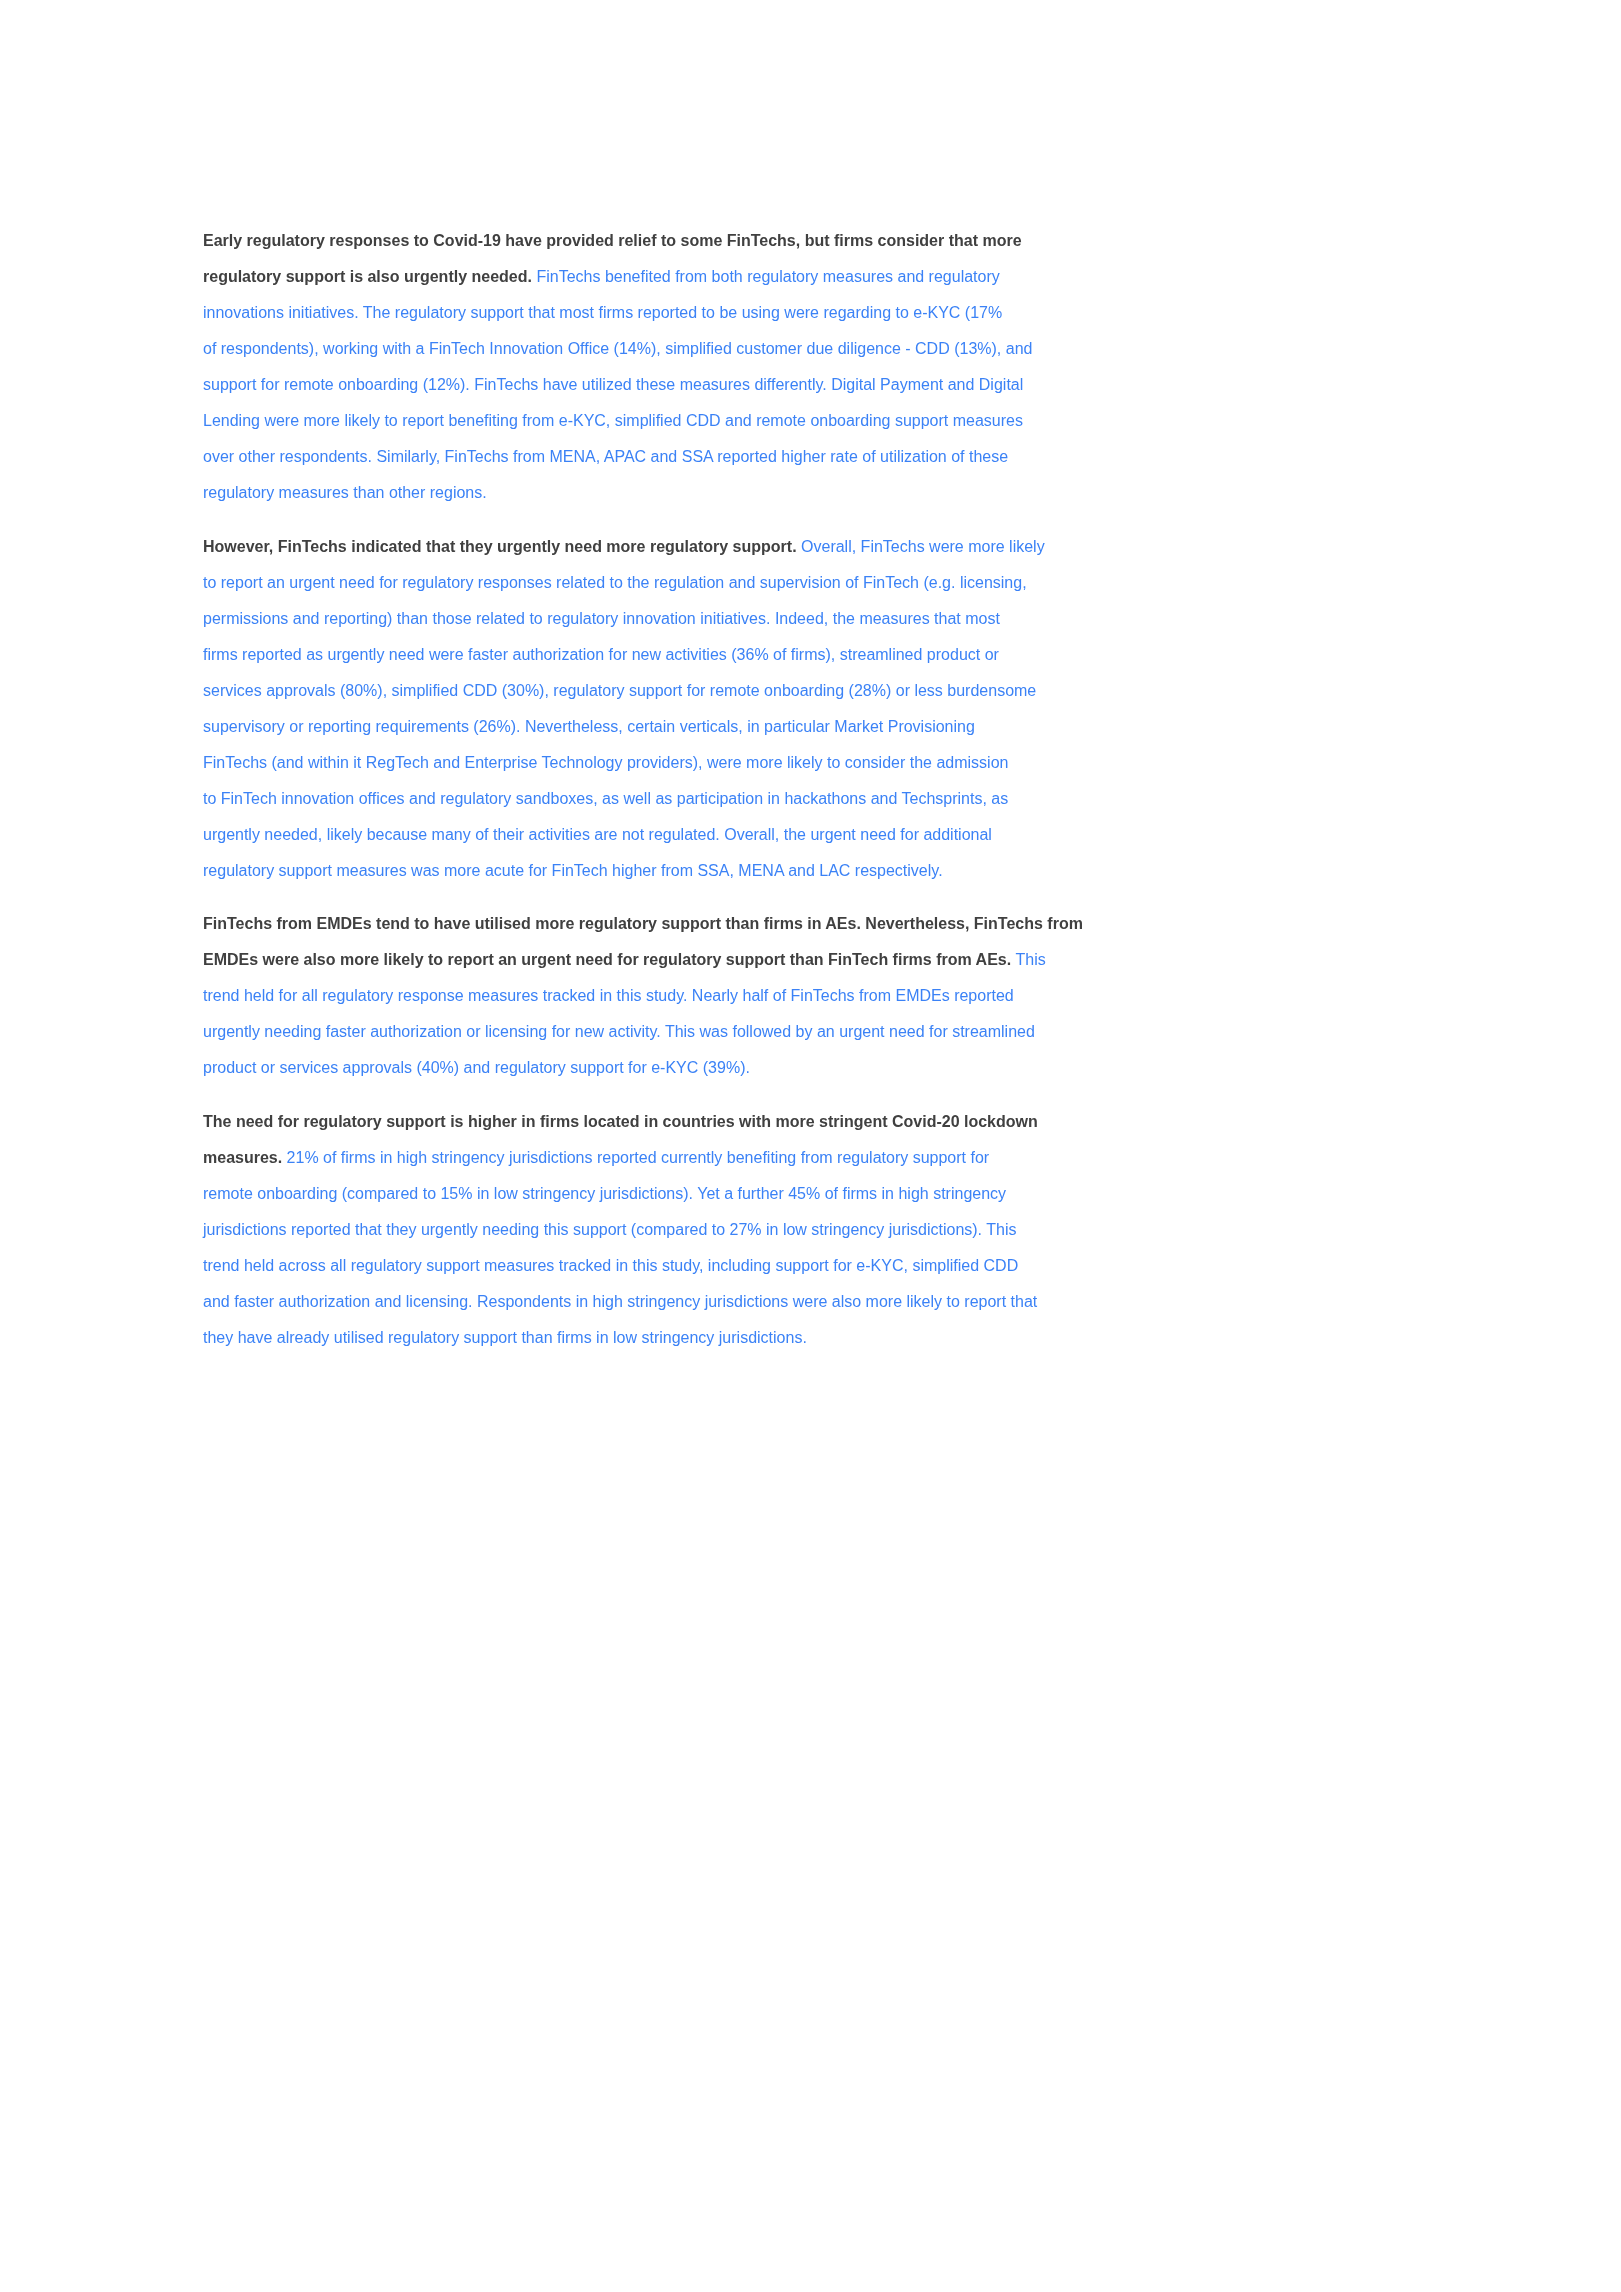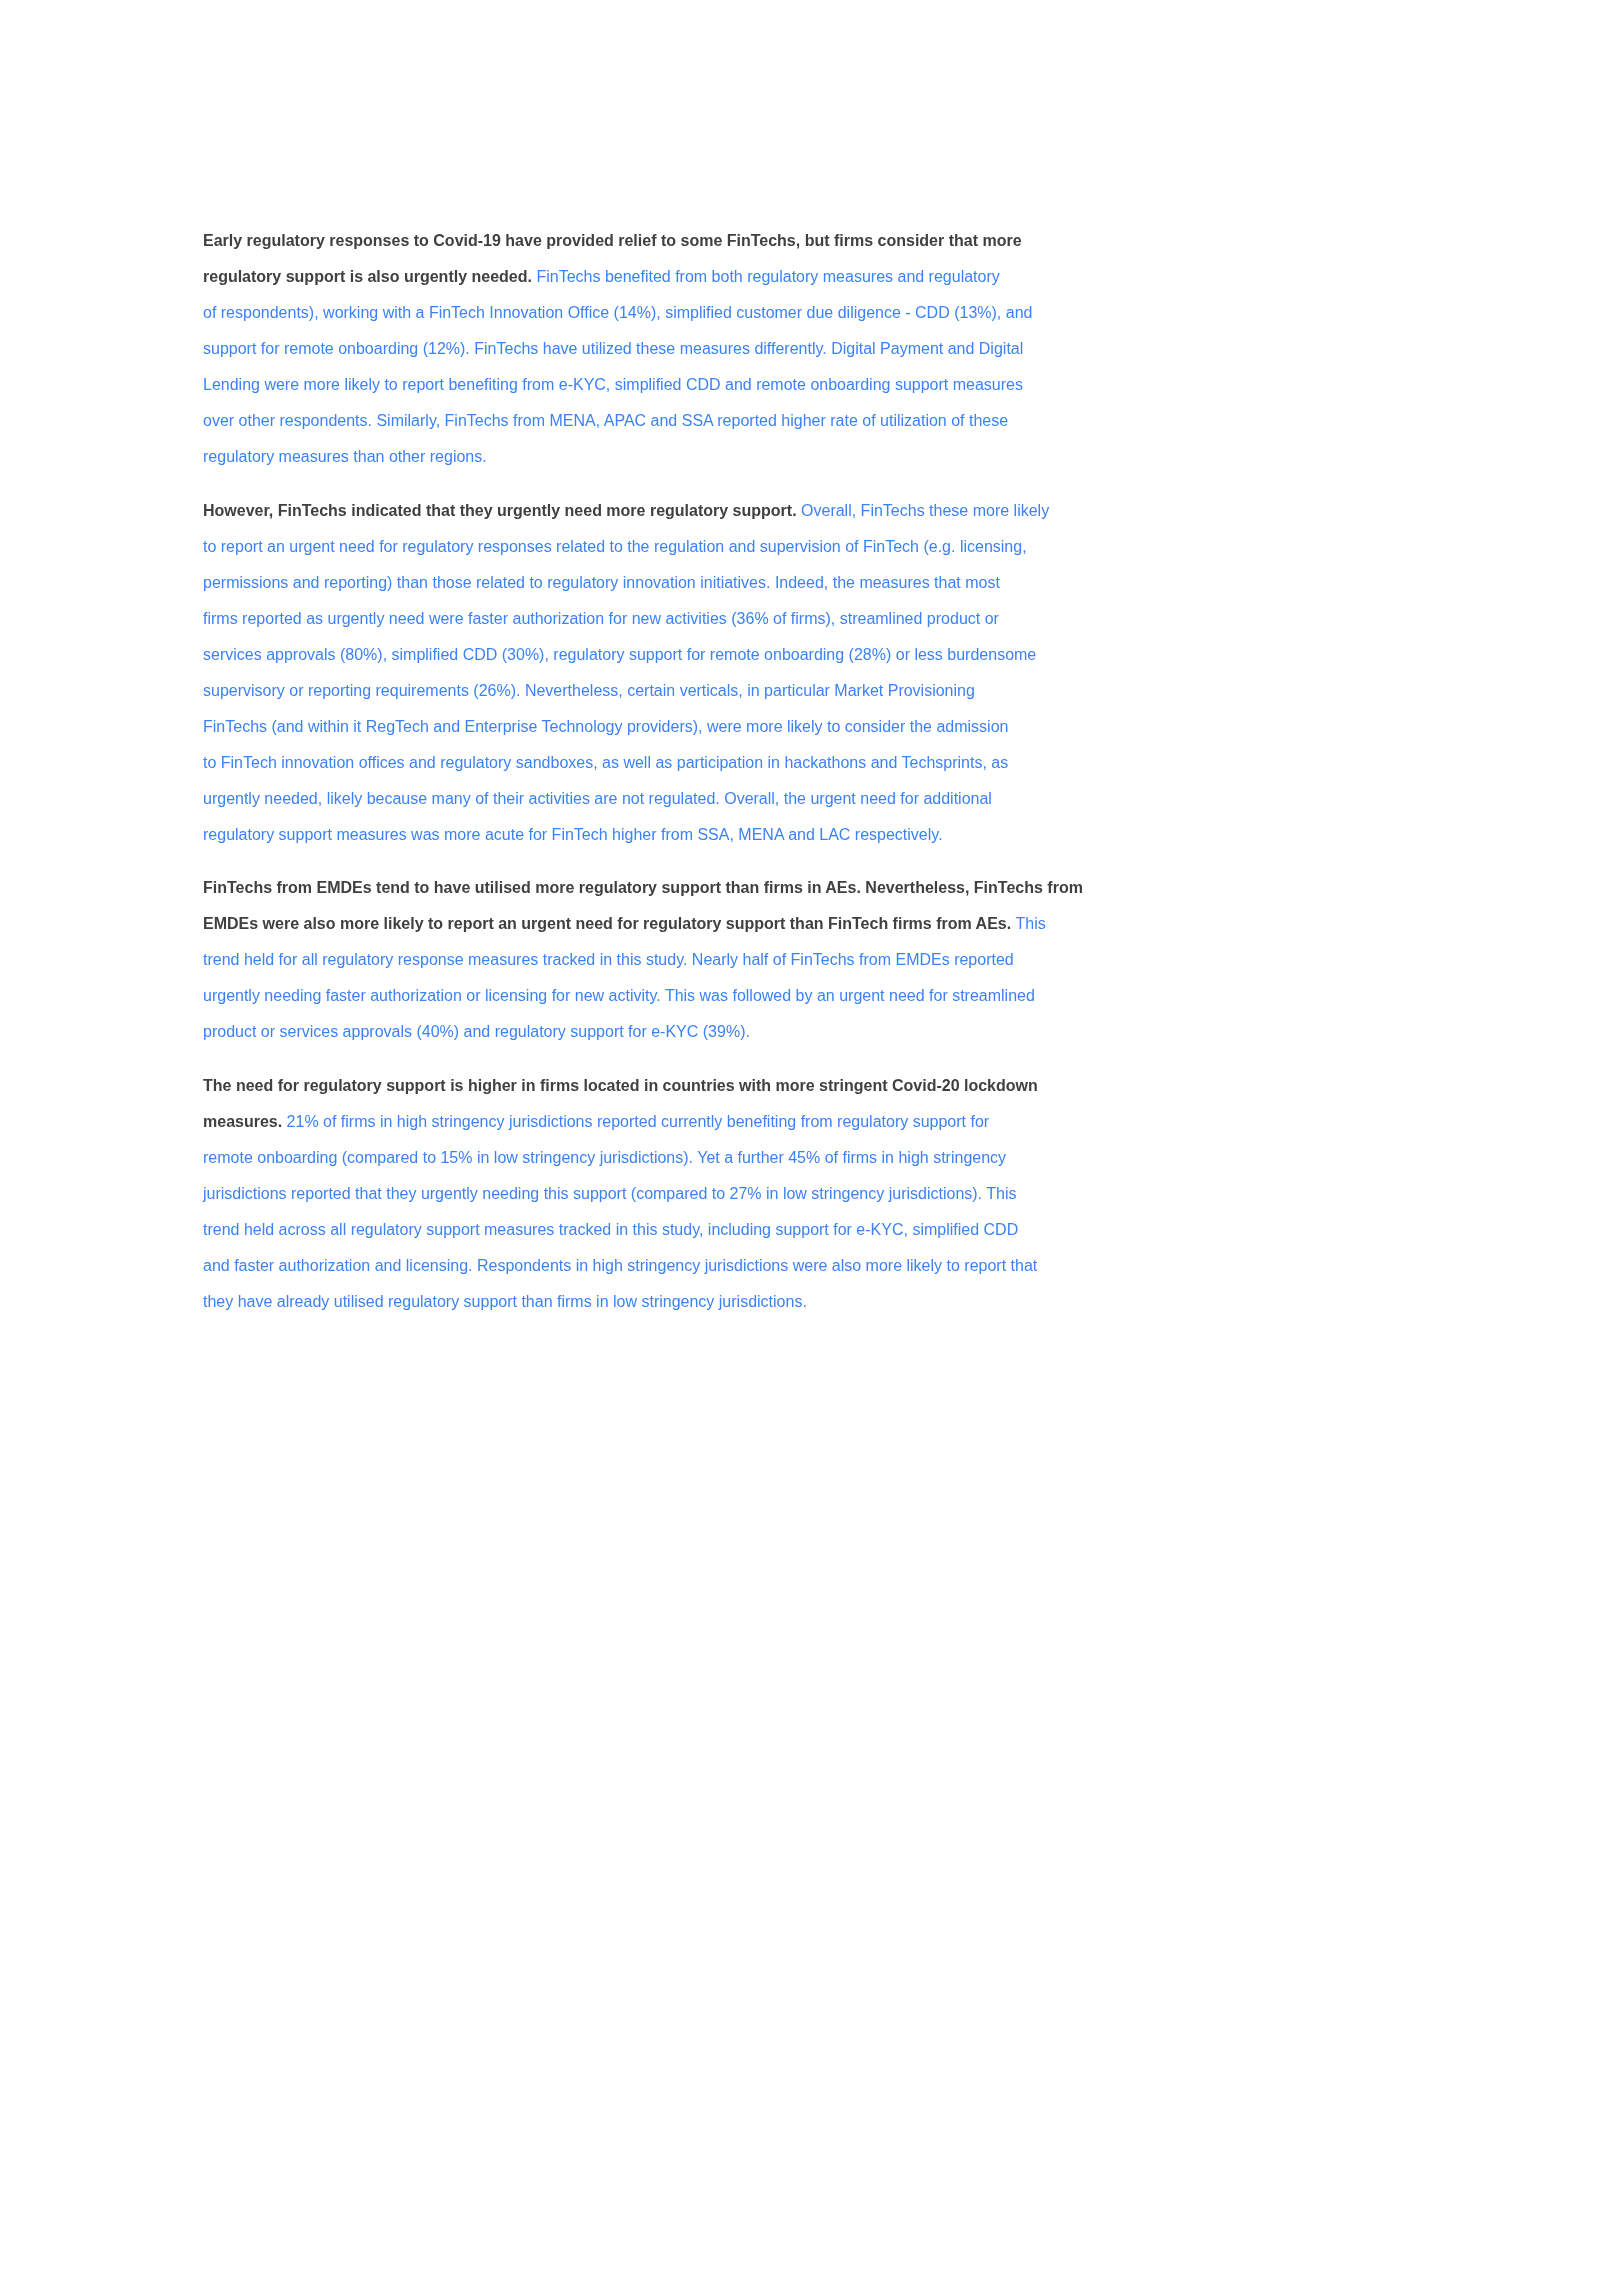--- a/index.html
+++ b/index.html
@@ -47,6 +47,7 @@
   <div class="para">
     <div class="line"><span class="b">Early regulatory responses to Covid-19 have provided relief to some FinTechs, but firms consider that more</span><span class="r"></span></div>
     <div class="line"><span class="b">regulatory support is also urgently needed. </span><span class="r">FinTechs benefited from both regulatory measures and regulatory</span></div>
+    <div class="line"><span class="b"></span><span class="r">innovations initiatives. The regulatory support that most firms reported to be using were regarding to e-KYC (17%</span></div>
     <div class="line"><span class="b"></span><span class="r">of respondents), working with a FinTech Innovation Office (14%), simplified customer due diligence - CDD (13%), and</span></div>
     <div class="line"><span class="b"></span><span class="r">support for remote onboarding (12%). FinTechs have utilized these measures differently. Digital Payment and Digital</span></div>
     <div class="line"><span class="b"></span><span class="r">Lending were more likely to report benefiting from e-KYC, simplified CDD and remote onboarding support measures</span></div>

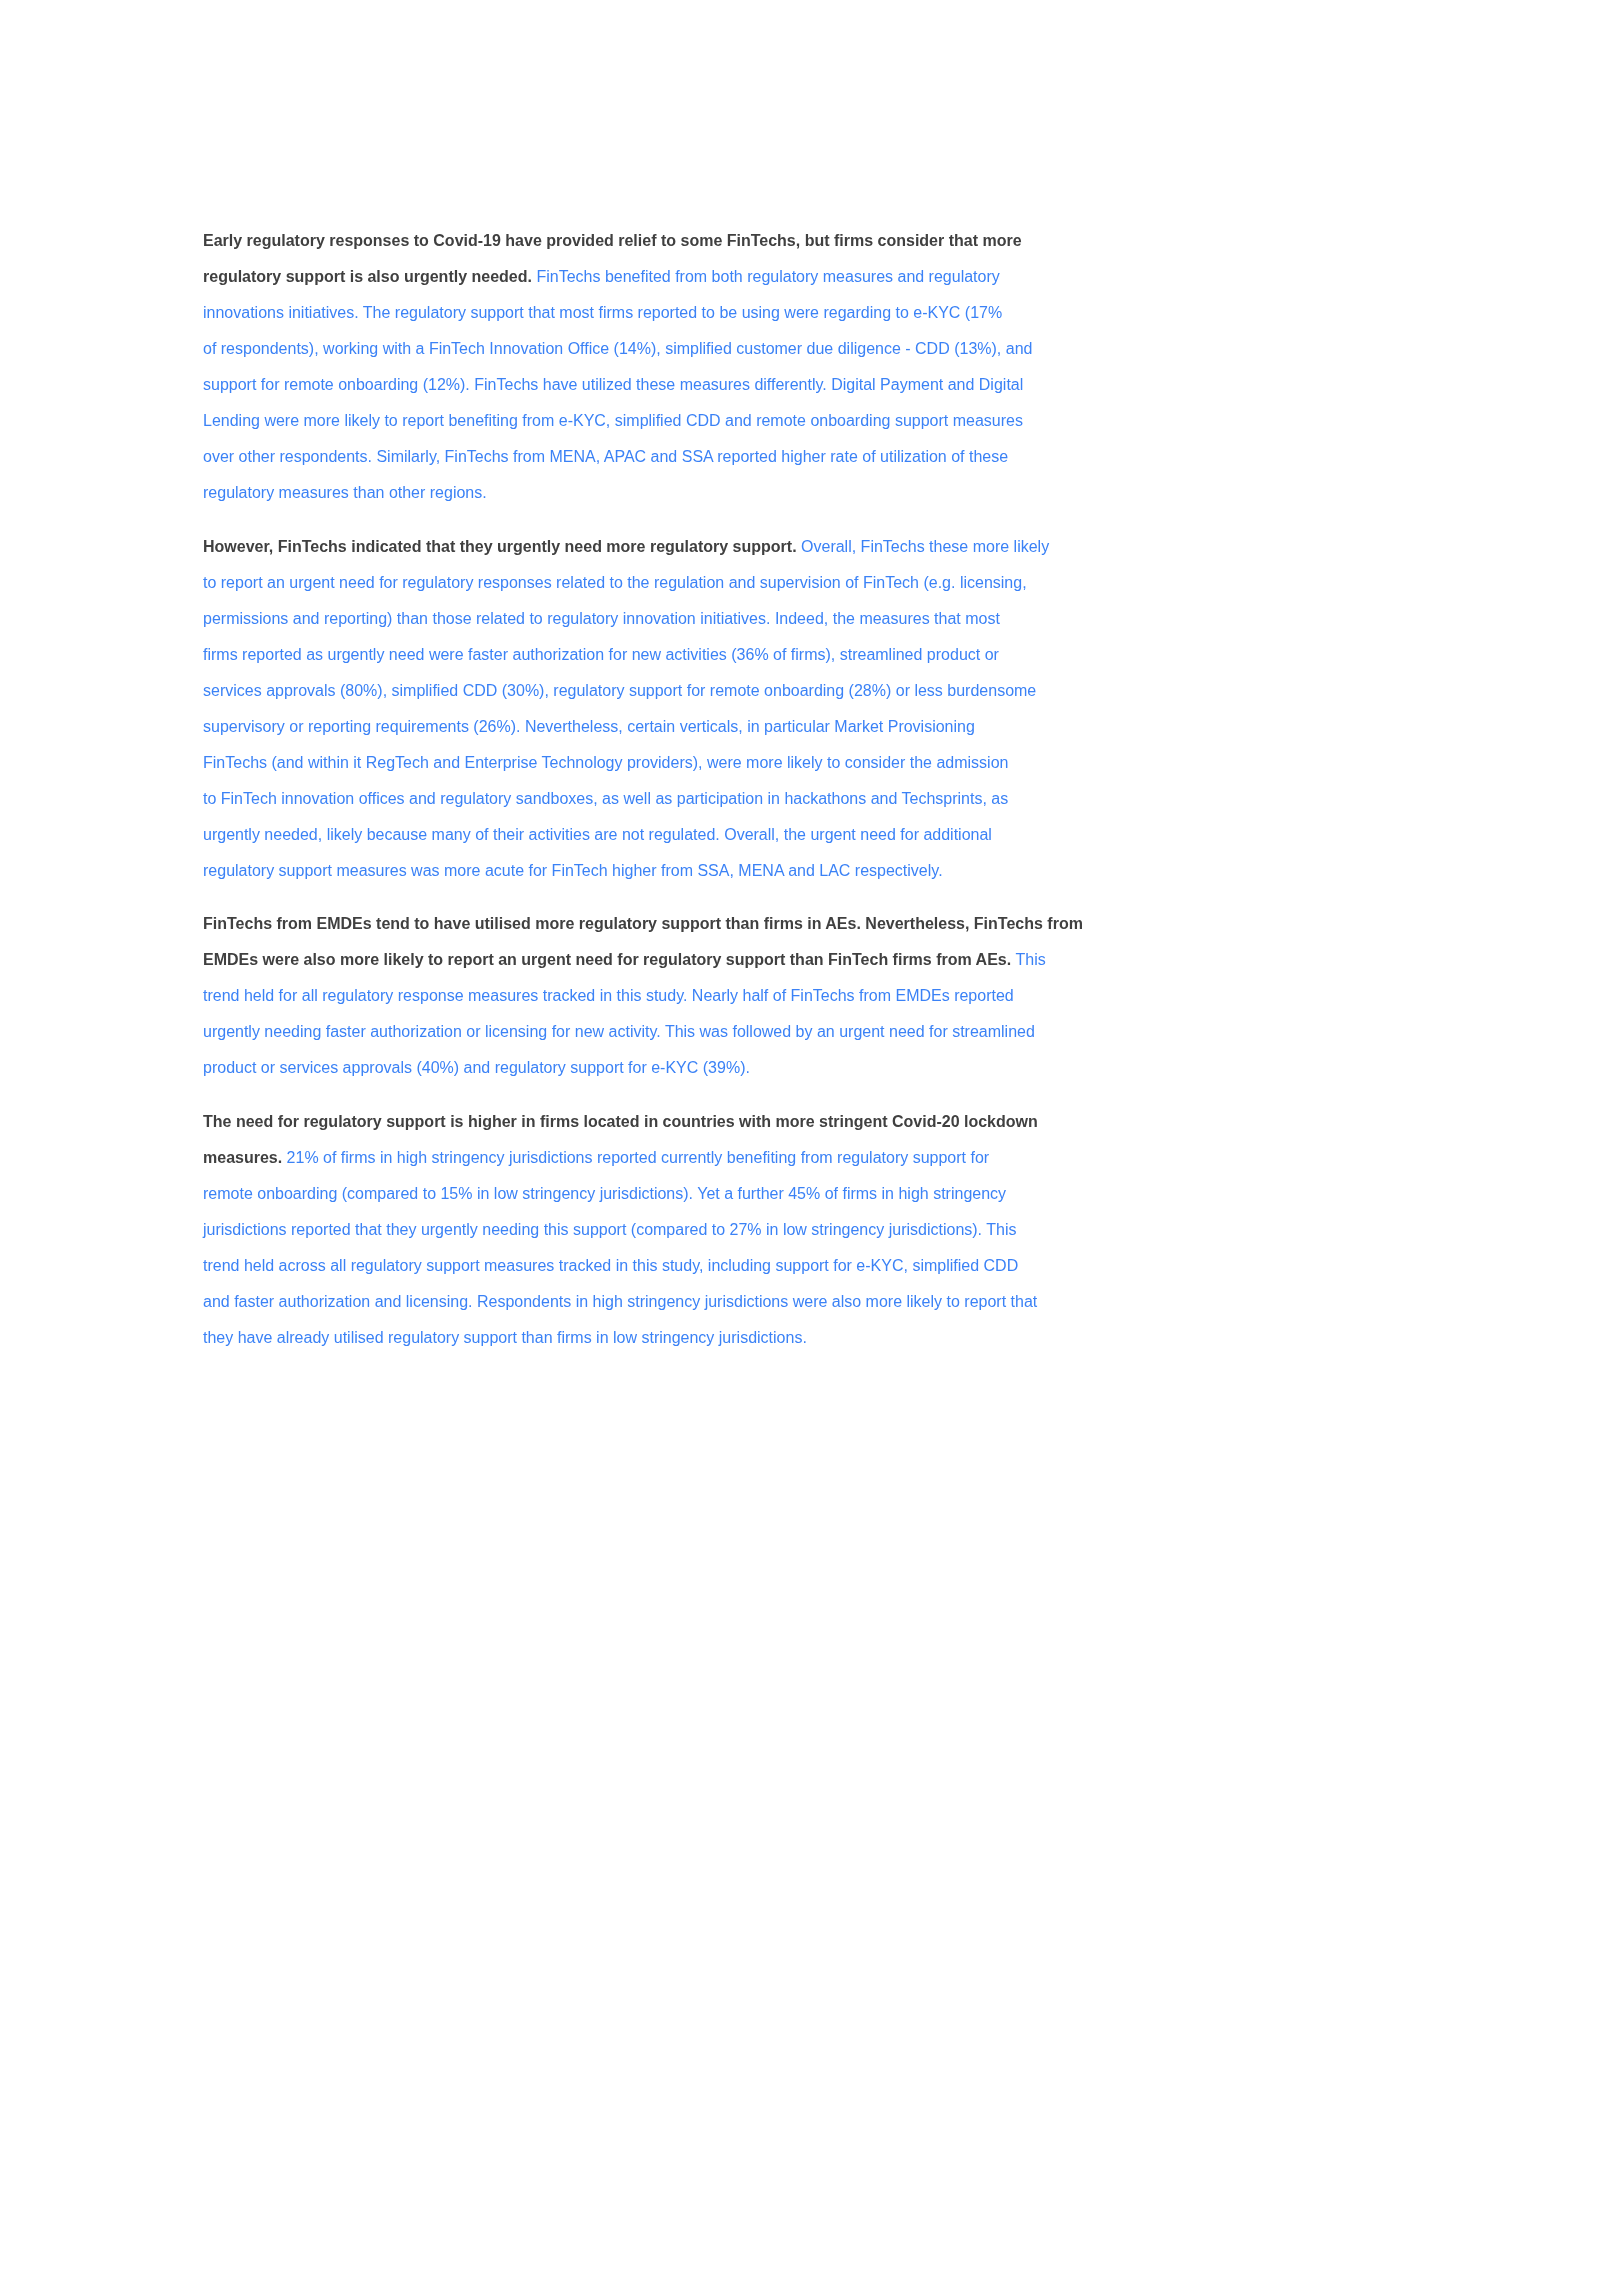--- a/index.html
+++ b/index.html
@@ -56,7 +56,7 @@
   </div>
 
   <div class="para">
-    <div class="line"><span class="b">However, FinTechs indicated that they urgently need more regulatory support. </span><span class="r">Overall, FinTechs these more likely</span></div>
+    <div class="line"><span class="b">However, FinTechs indicated that they urgently need more regulatory support. </span><span class="r">Overall, FinTechs were more likely</span></div>
     <div class="line"><span class="b"></span><span class="r">to report an urgent need for regulatory responses related to the regulation and supervision of FinTech (e.g. licensing,</span></div>
     <div class="line"><span class="b"></span><span class="r">permissions and reporting) than those related to regulatory innovation initiatives. Indeed, the measures that most</span></div>
     <div class="line"><span class="b"></span><span class="r">firms reported as urgently need were faster authorization for new activities (36% of firms), streamlined product or</span></div>

